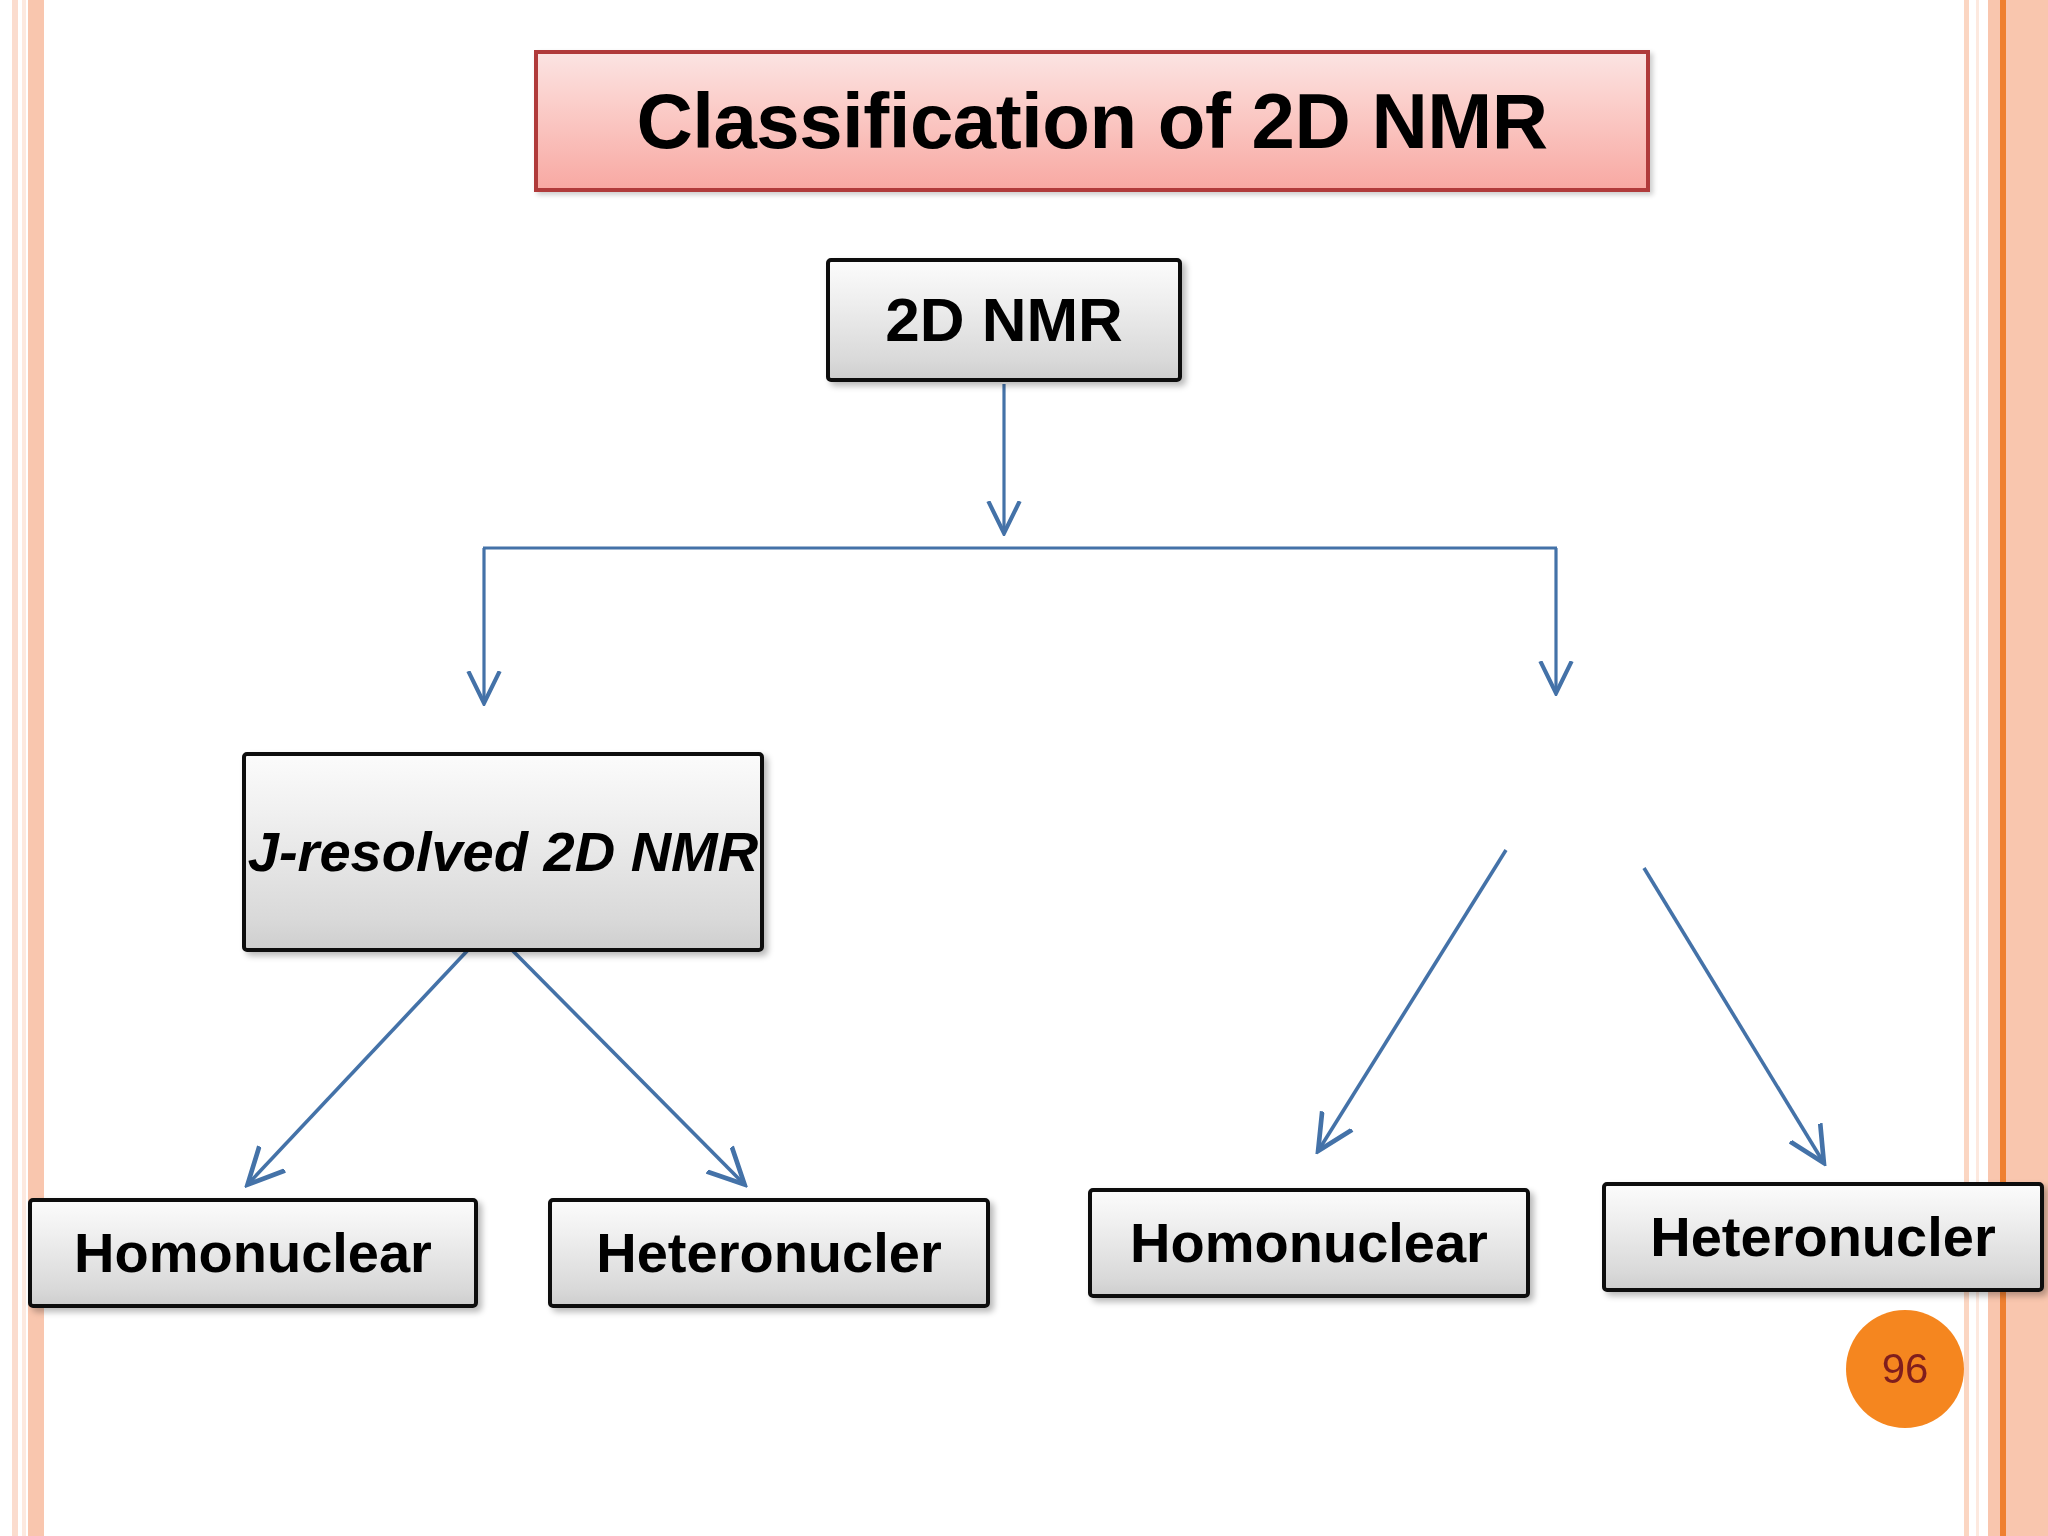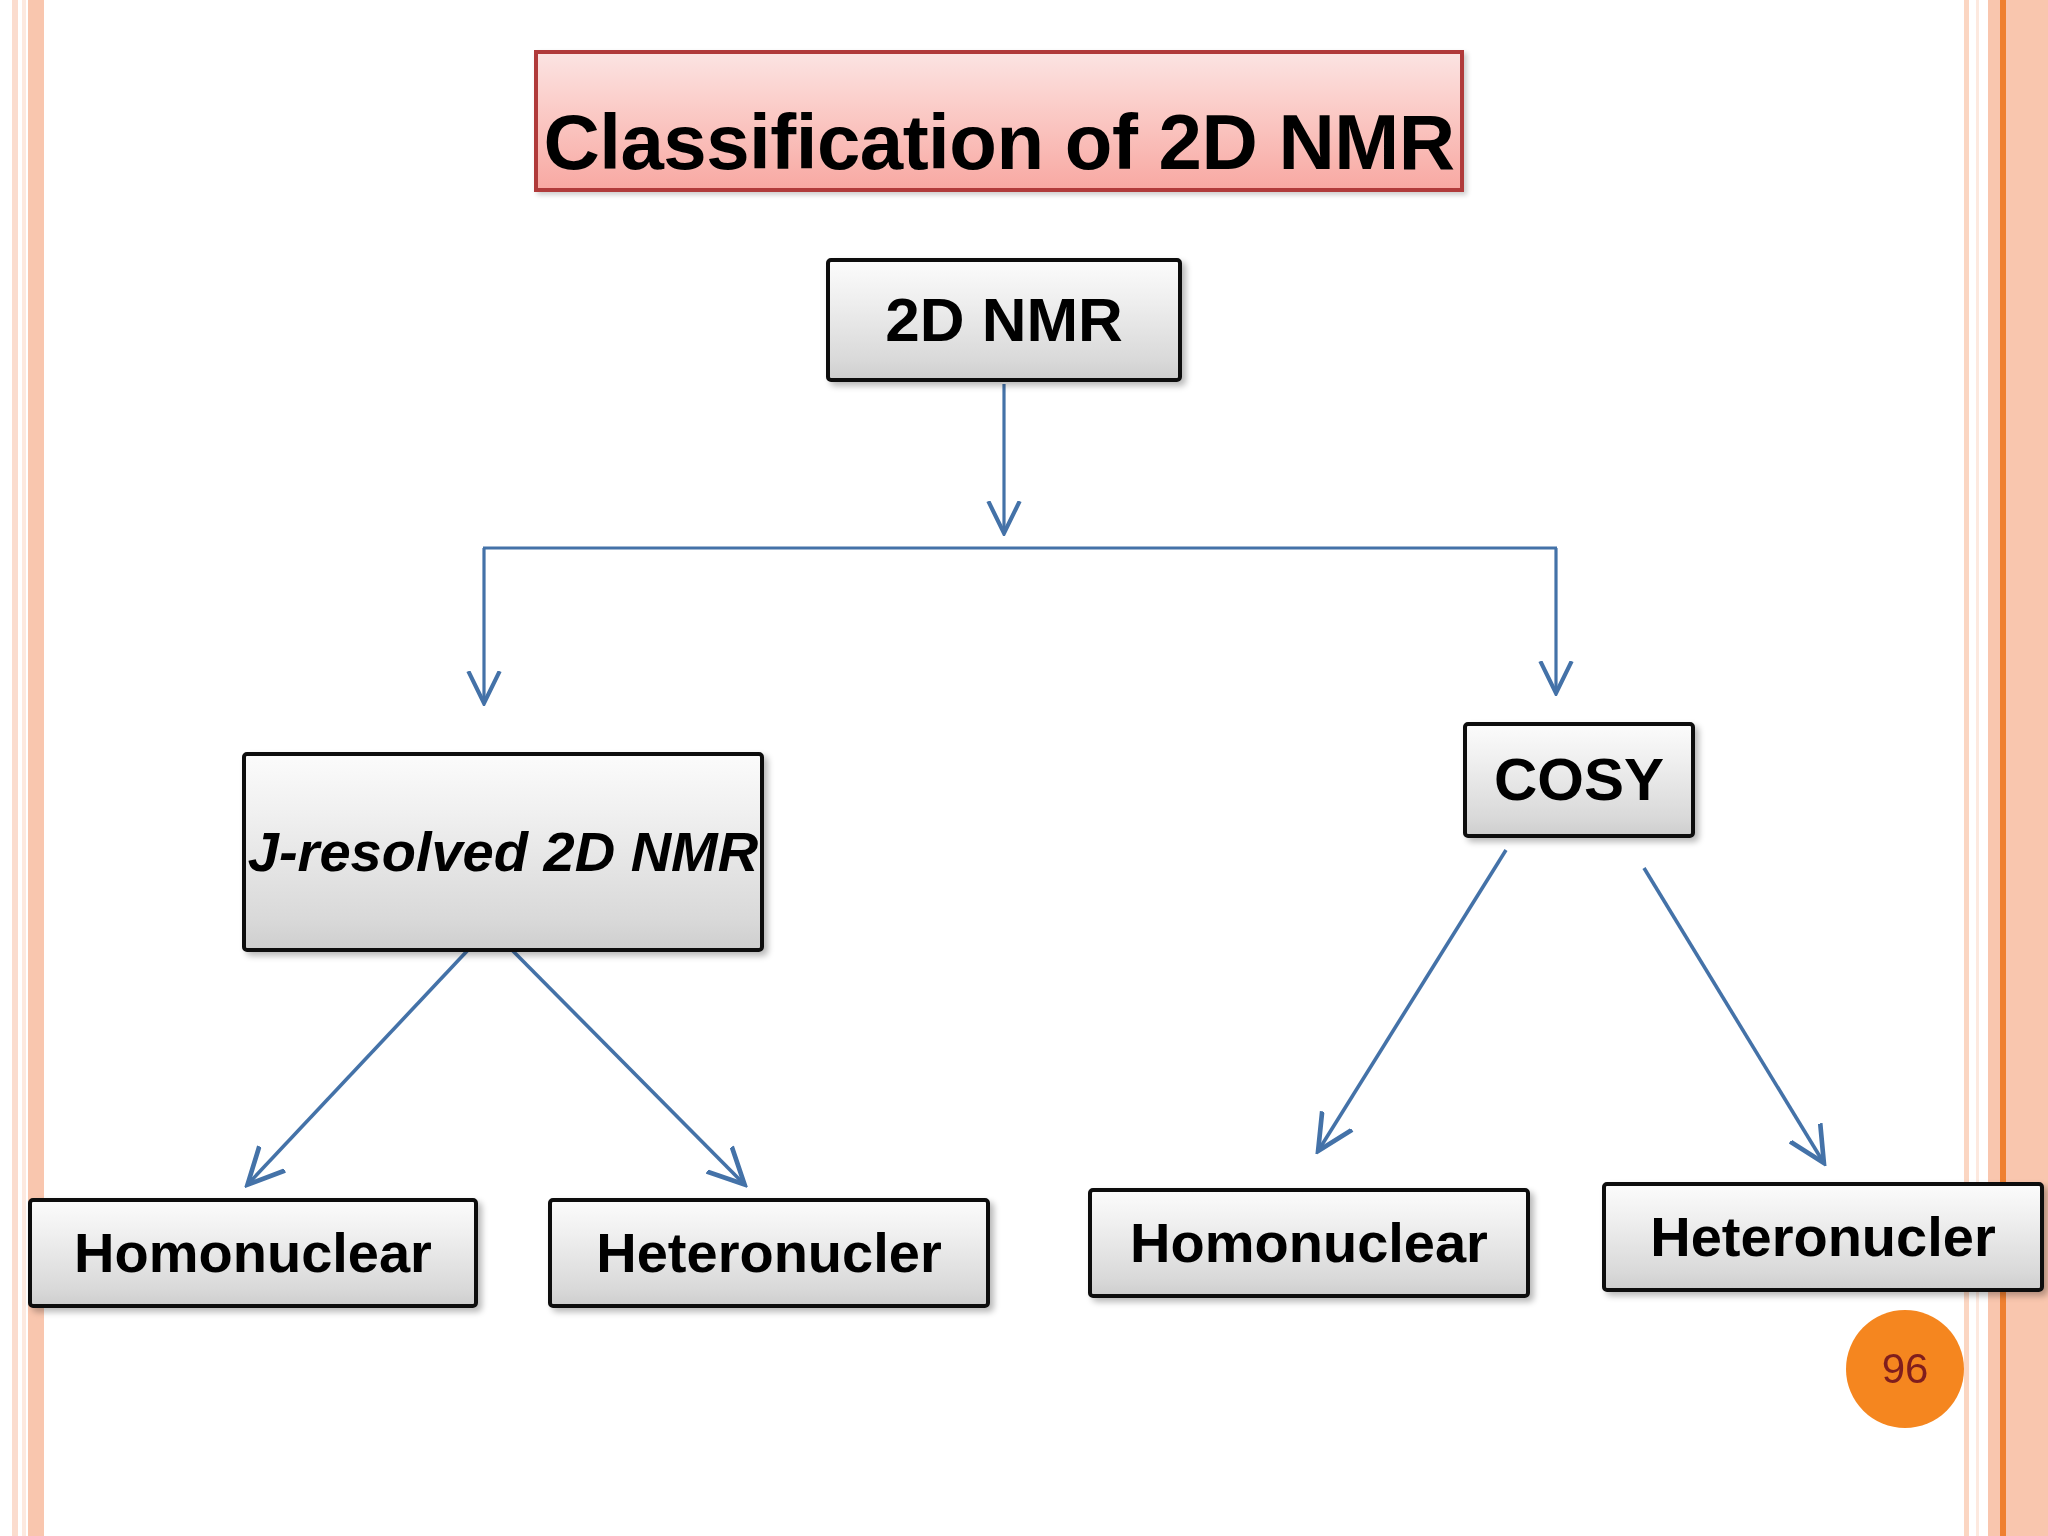--- a/index.html
+++ b/index.html
@@ -36,13 +36,13 @@
     position: absolute;
     left: 534px;
     top: 50px;
-    width: 930px;
+    width: 1116px;
     height: 142px;
     box-sizing: border-box;
     border: 4px solid #b03a3a;
     background: linear-gradient(to bottom, #fbe3e2 0%, #fbcfcb 35%, #f8a9a3 100%);
     display: flex;
-    align-items: flex-end;
+    align-items: center;
     justify-content: center;
     box-shadow: 3px 3px 5px rgba(0,0,0,0.20);
   }

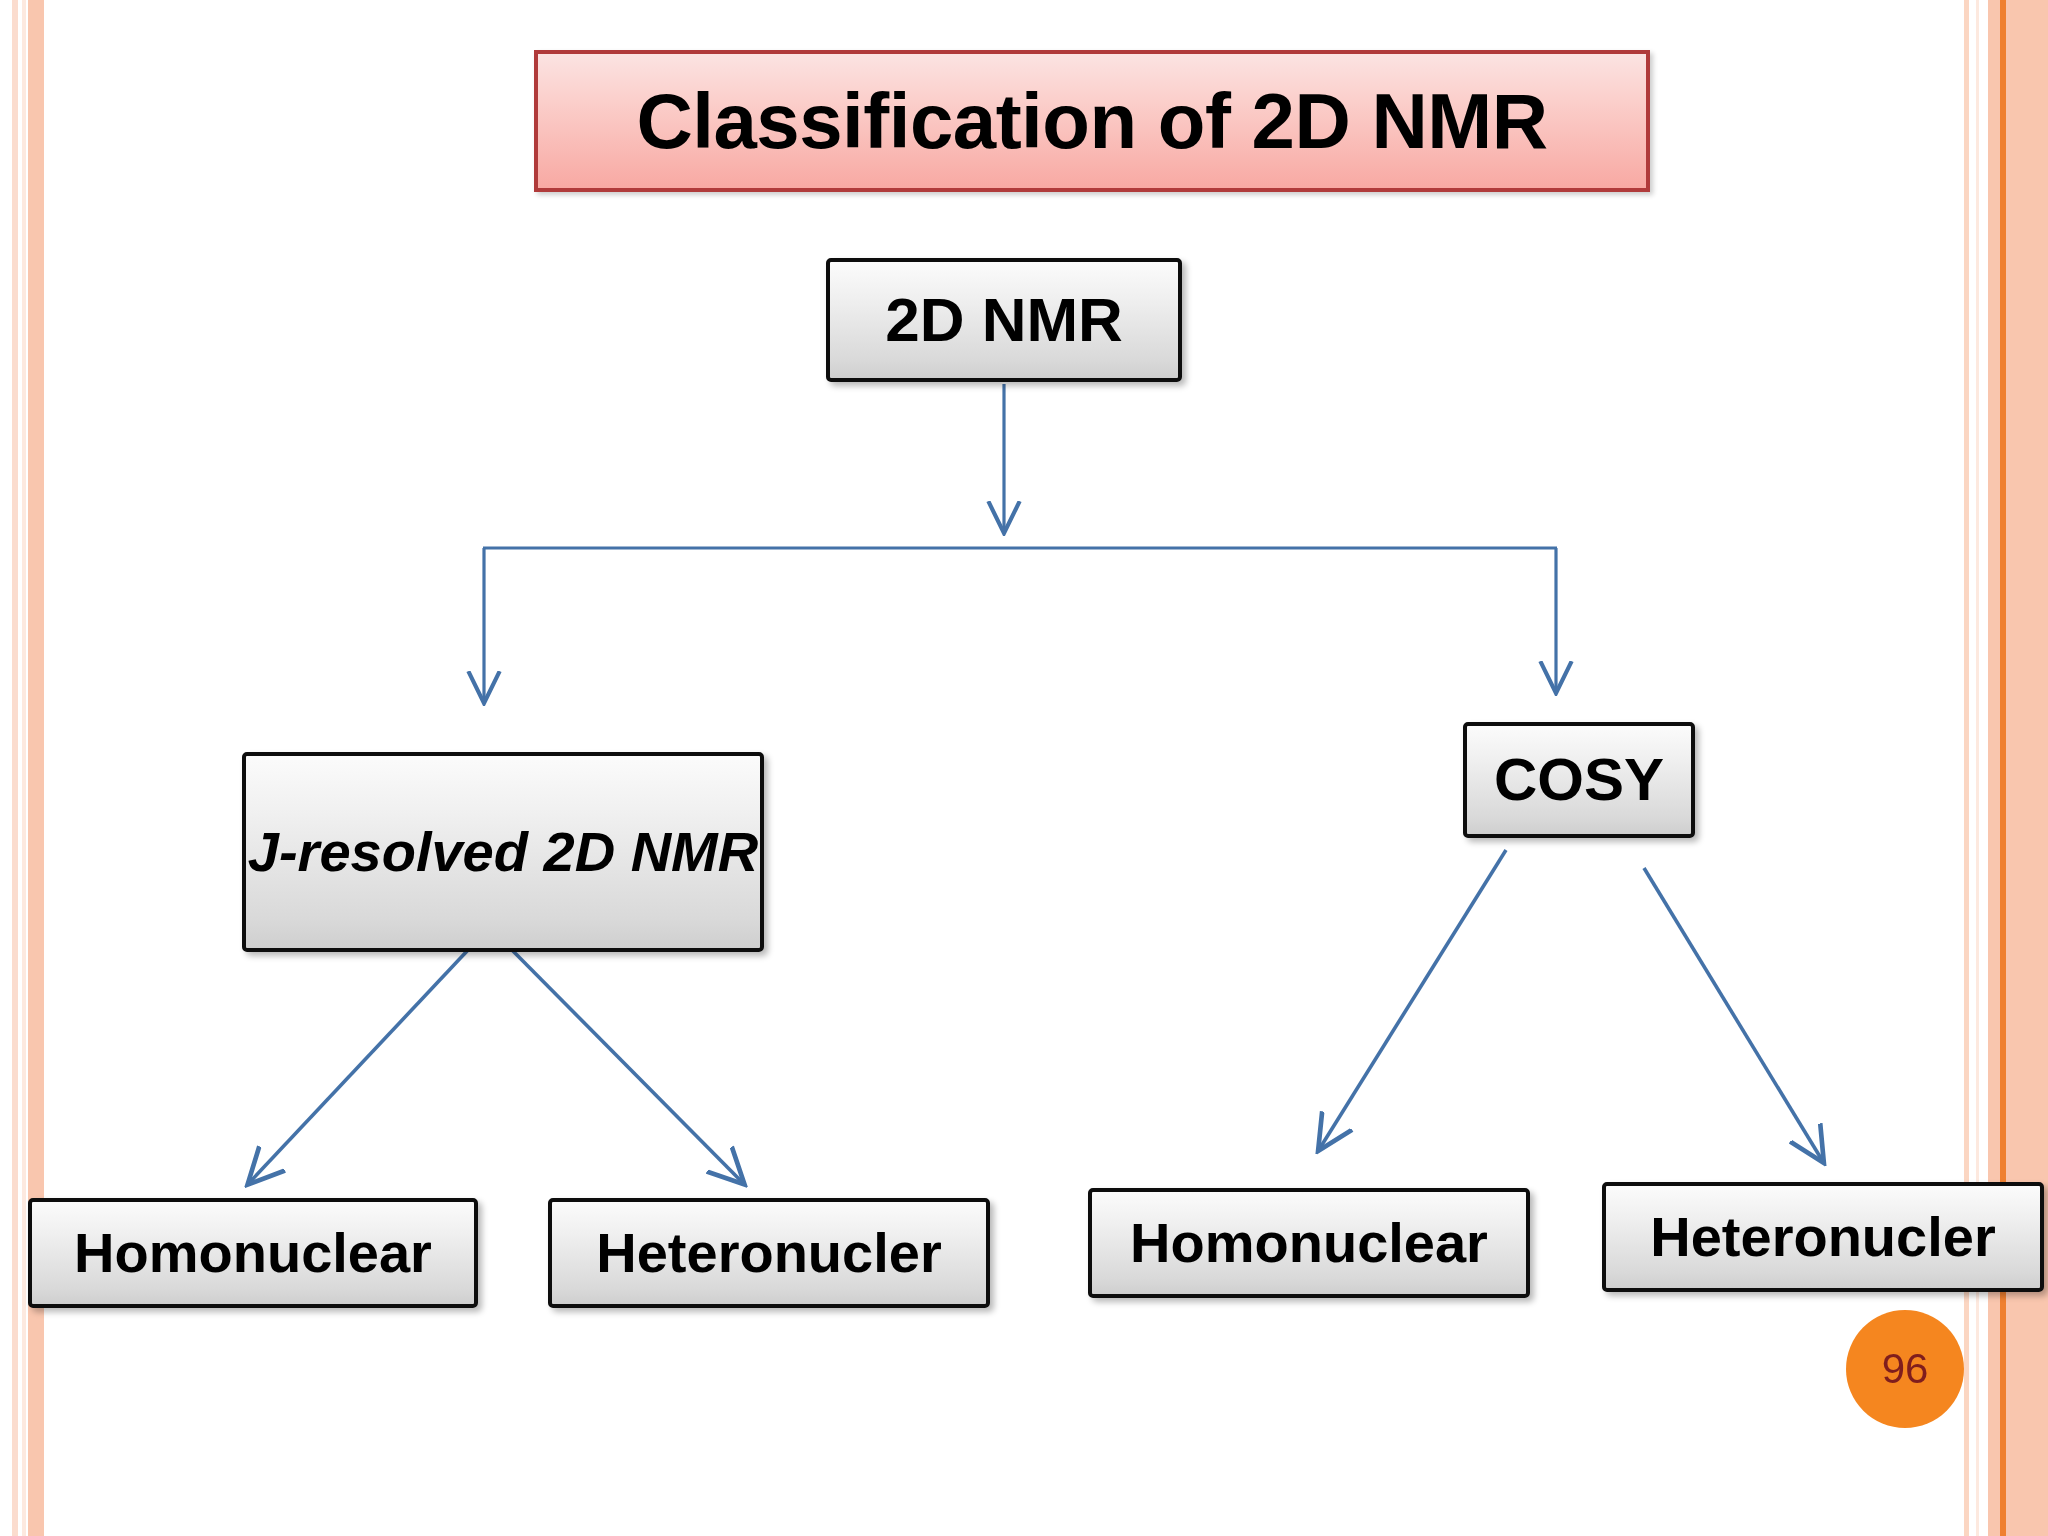--- a/index.html
+++ b/index.html
@@ -155,9 +155,6 @@
     <span>J-resolved 2D NMR</span>
   </div>
 
-  <div id="node-cosy" class="node">
-    <span>COSY</span>
-  </div>
 
   <div id="node-h1" class="node">
     <span>Homonuclear</span>

